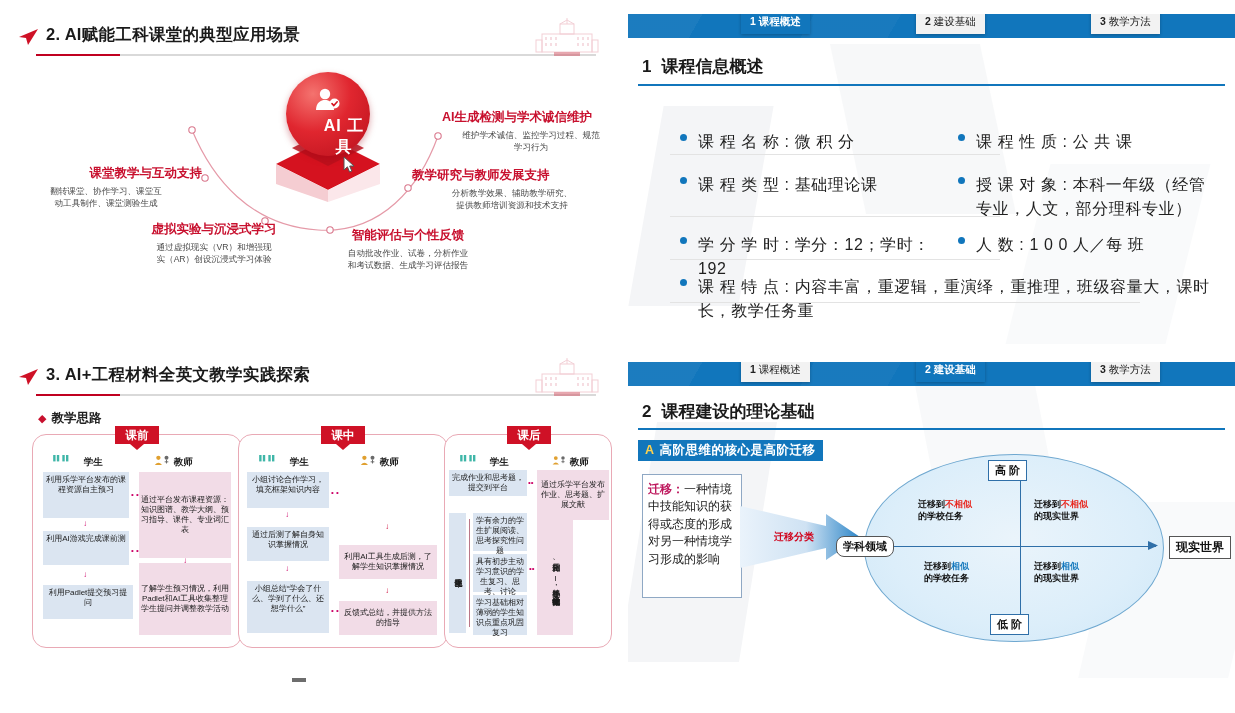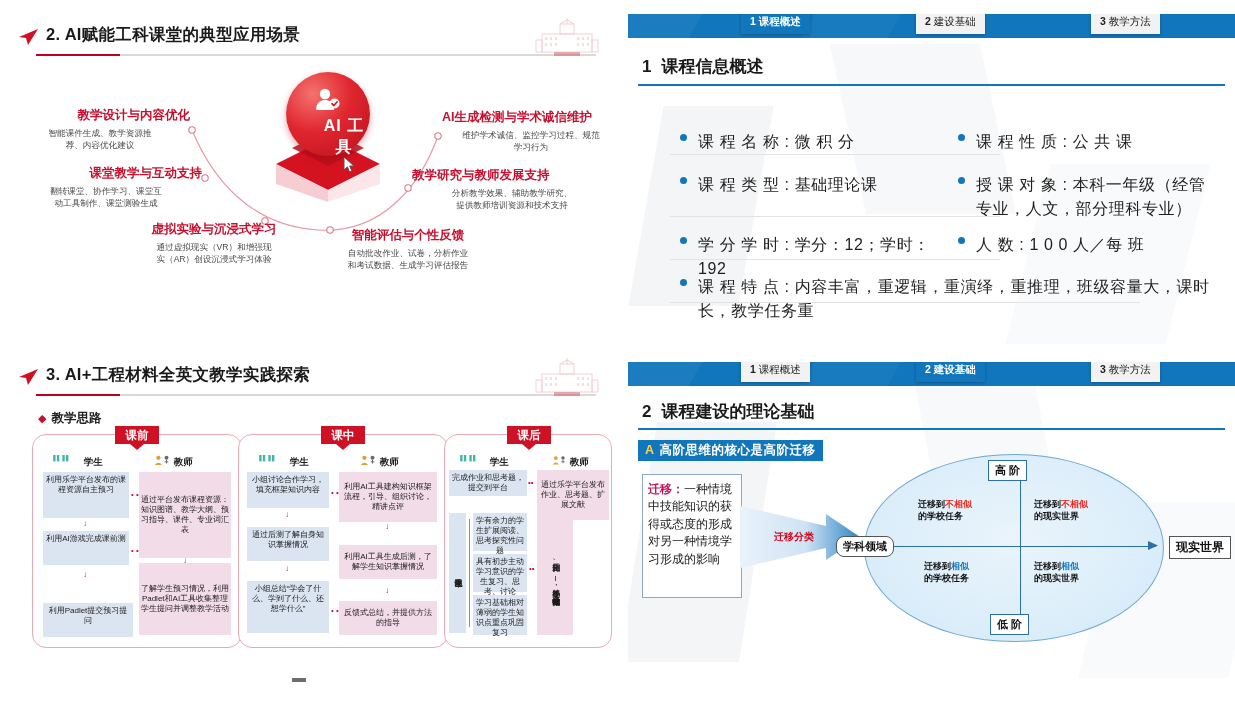--- a/index.html
+++ b/index.html
@@ -171,11 +171,6 @@
         </span>
       </div>
 
-      <div class="nodeblk n-left" style="left:10px;top:50px;width:180px;">
-        <div class="nttl">教学设计与内容优化</div>
-        <div class="ndesc" style="white-space:pre-line;text-align:center;">智能课件生成、教学资源推
-荐、内容优化建议</div>
-      </div>
 
       <div class="nodeblk n-left" style="left:10px;top:108px;width:192px;">
         <div class="nttl">课堂教学与互动支持</div>

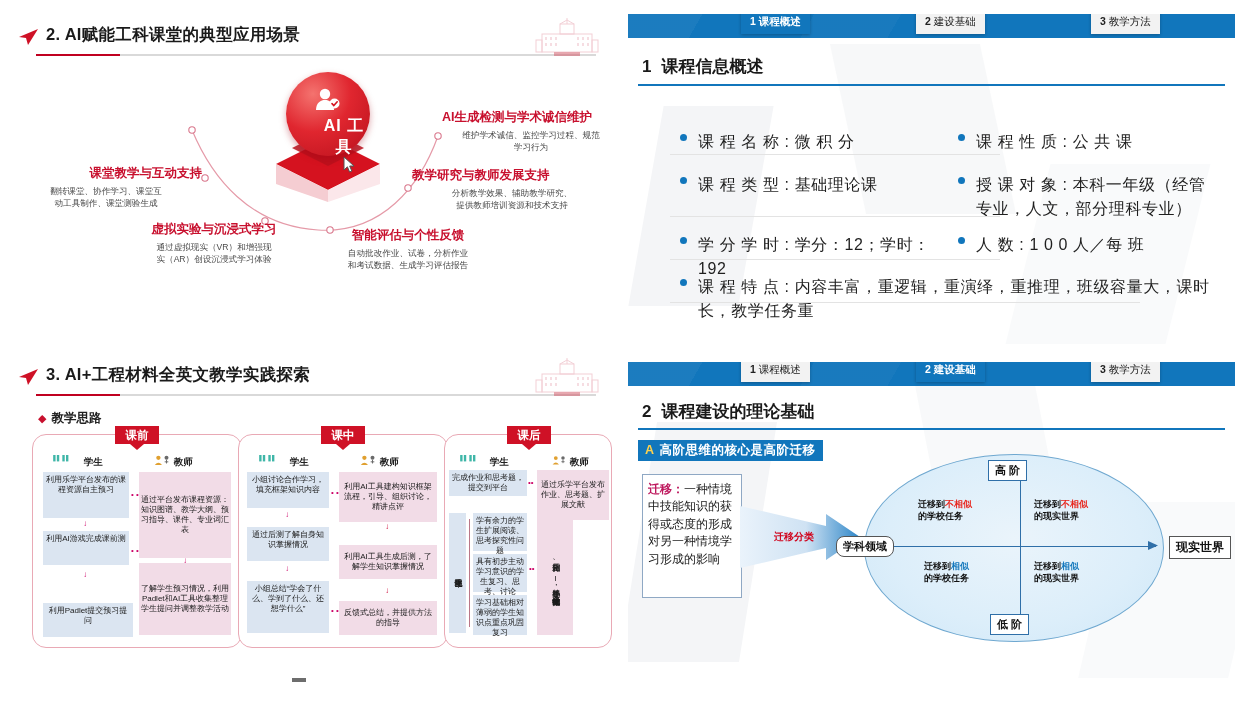--- a/index.html
+++ b/index.html
@@ -320,7 +320,6 @@
       <span class="tiny-arrow" style="left:46px;top:76px;">↓</span>
       <span class="tiny-arrow" style="left:46px;top:130px;">↓</span>
 
-      <div class="cbox cbox-t" style="left:100px;top:37px;width:98px;height:50px;display:flex;align-items:center;justify-content:center;">利用AI工具建构知识框架流程，引导、组织讨论，精讲点评</div>
       <div class="cbox cbox-t" style="left:100px;top:110px;width:98px;height:34px;display:flex;align-items:center;justify-content:center;">利用AI工具生成后测，了解学生知识掌握情况</div>
       <div class="cbox cbox-t" style="left:100px;top:166px;width:98px;height:34px;display:flex;align-items:center;justify-content:center;">反馈式总结，并提供方法的指导</div>
       <span class="tiny-arrow" style="left:92px;top:54px;">• •</span>

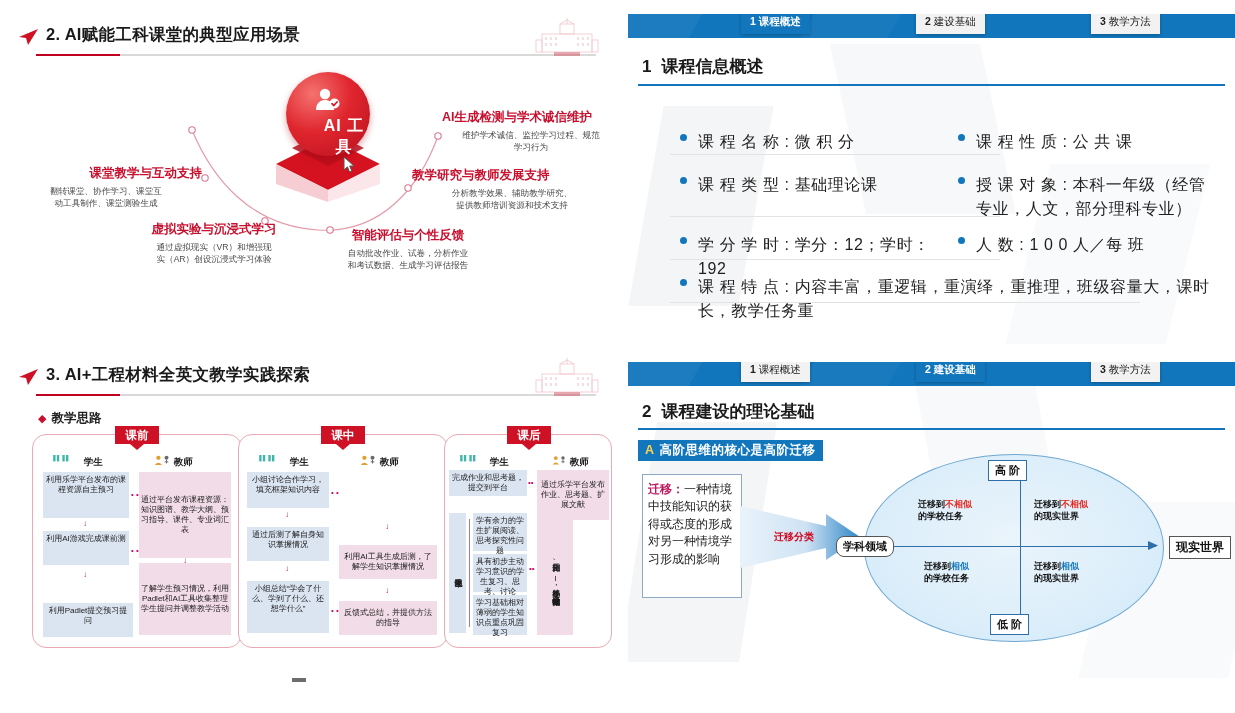--- a/index.html
+++ b/index.html
@@ -273,7 +273,7 @@
 
       <div class="cbox cbox-s" style="left:10px;top:37px;width:86px;height:46px;">利用乐学平台发布的课程资源自主预习</div>
       <div class="cbox cbox-s" style="left:10px;top:96px;width:86px;height:34px;">利用AI游戏完成课前测</div>
-      <div class="cbox cbox-s" style="left:10px;top:168px;width:90px;height:34px;">利用Padlet提交预习提问</div>
+      <div class="cbox cbox-s" style="left:10px;top:150px;width:90px;height:34px;">利用Padlet提交预习提问</div>
       <span class="tiny-arrow" style="left:50px;top:85px;">↓</span>
       <span class="tiny-arrow" style="left:50px;top:136px;">↓</span>
 

